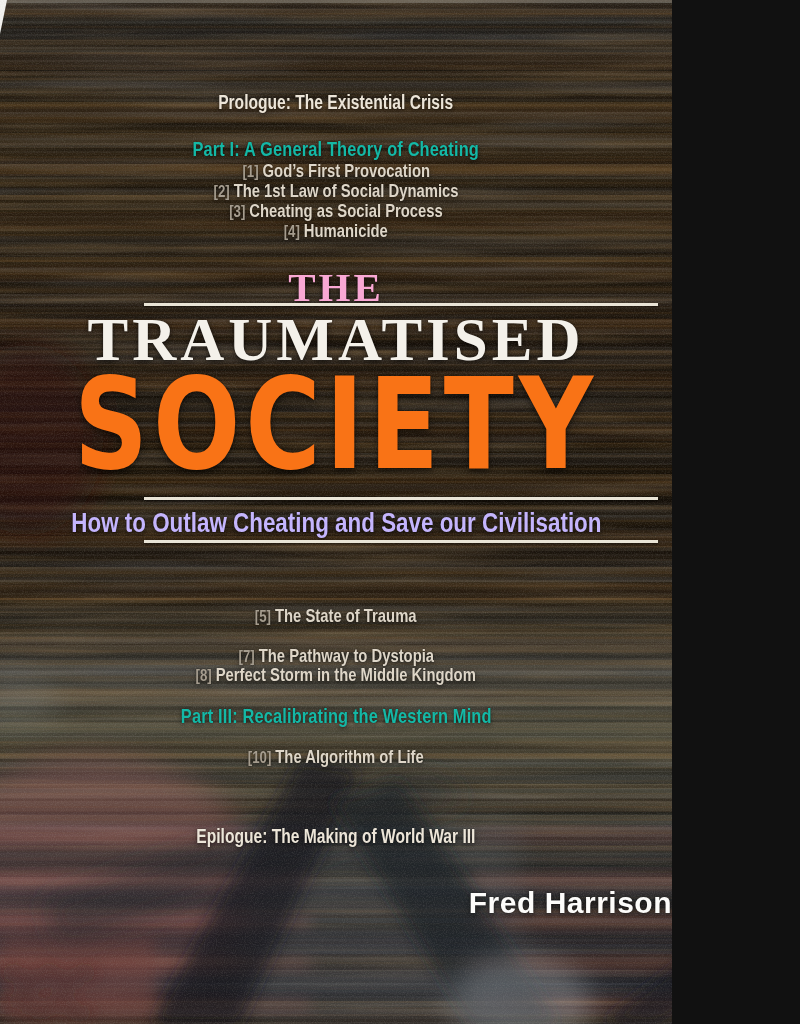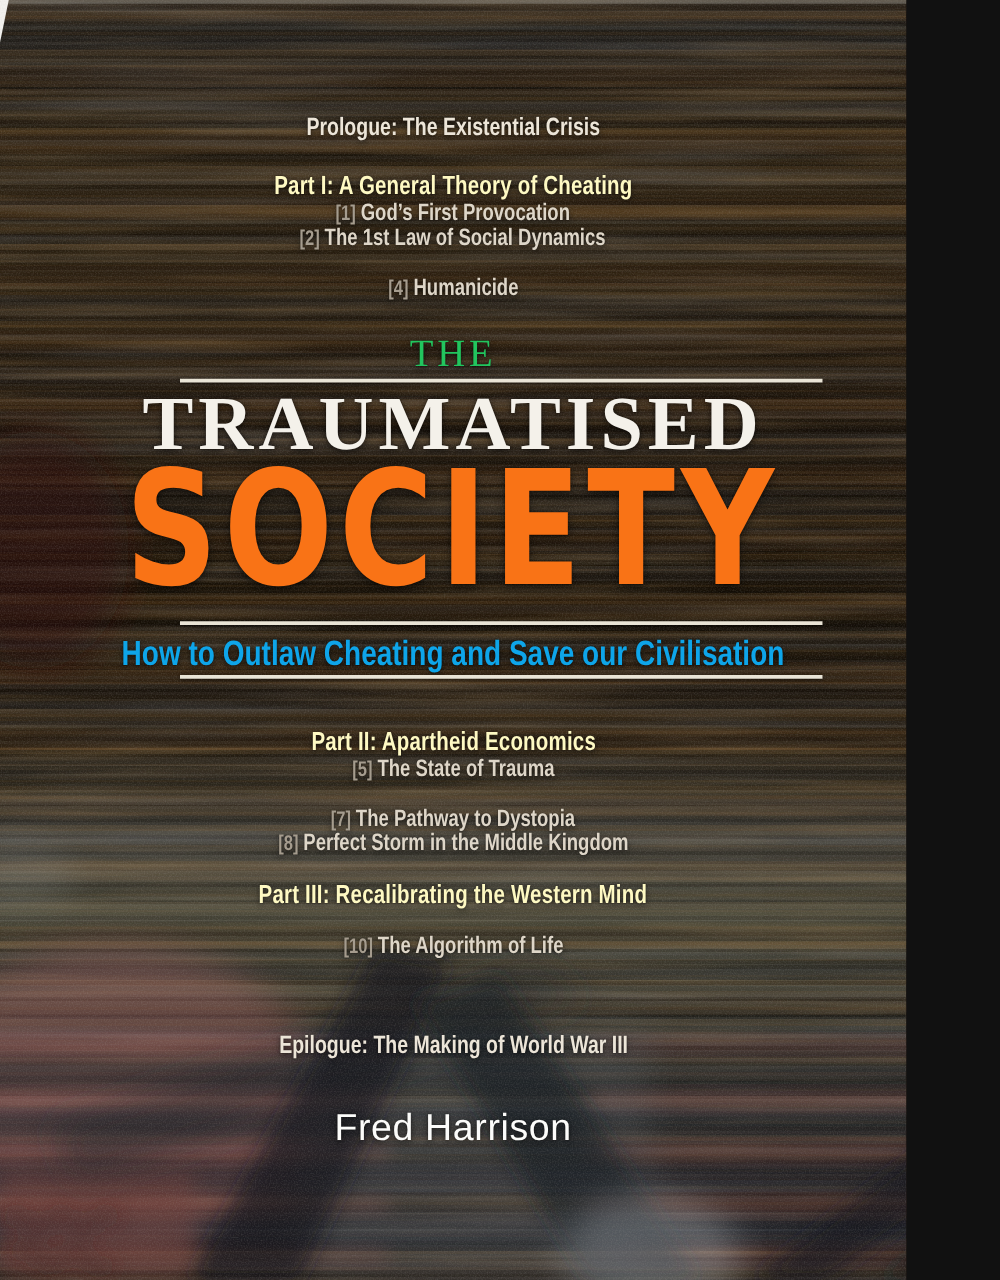--- a/index.html
+++ b/index.html
@@ -4,7 +4,7 @@
 <style>
   html,body{margin:0;padding:0;background:#111;}
   .cover{
-    position:relative;width:725px;height:1024px;overflow:hidden;
+    position:relative;width:672px;height:1024px;overflow:hidden;
     background:#241a10;
     font-family:"Liberation Sans",sans-serif;
   }

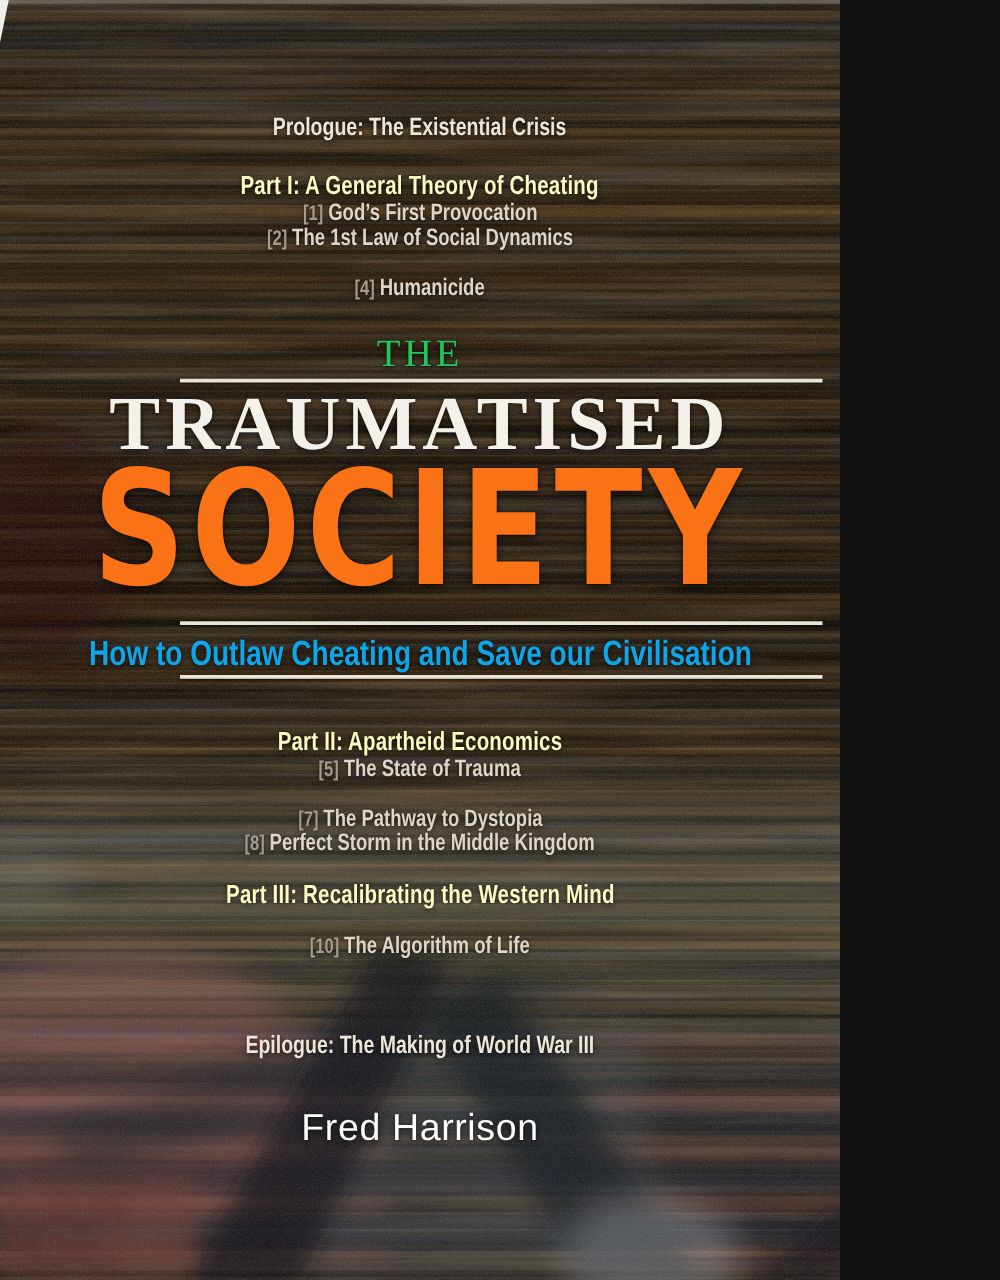--- a/index.html
+++ b/index.html
@@ -38,7 +38,7 @@
         text-shadow:0 2px 6px rgba(0,0,0,0.55),0 0 2px rgba(0,0,0,0.4);}
   .cond{display:inline-block;transform:scaleX(0.78);transform-origin:50% 50%;}
   .sans{font-weight:bold;}
-  .head{font-size:21px;color:#fef9c3;letter-spacing:0.2px;}
+  .head{font-size:21px;color:#14b8a6;letter-spacing:0.2px;}
   .prol{font-size:20px;color:#ece5d8;}
   .chapter{font-size:19px;color:#ded6c8;}
   .chapter .num{color:#a59c8e;font-size:17px;margin-right:5px;}

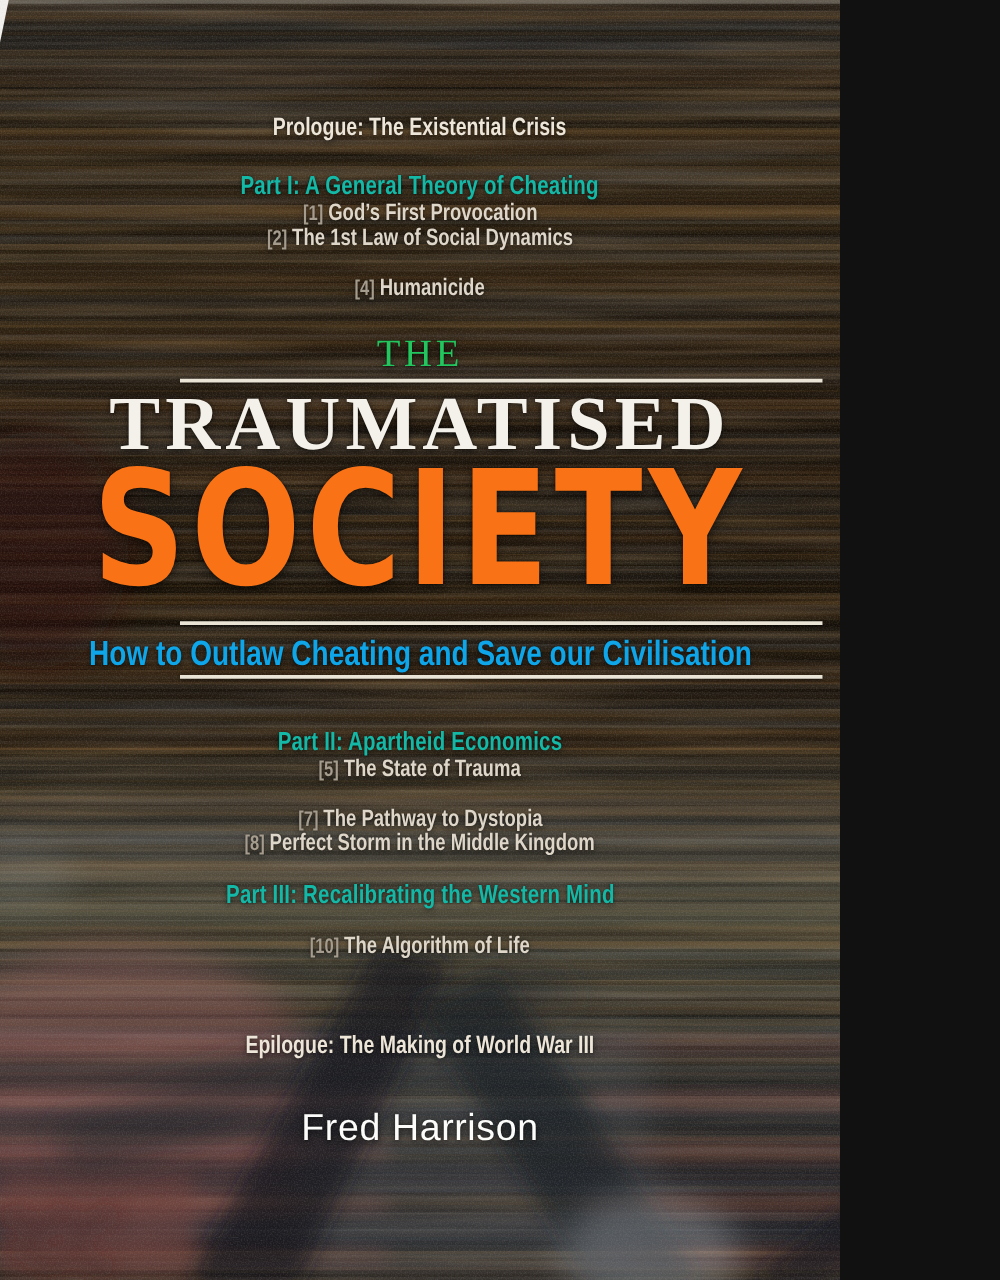--- a/index.html
+++ b/index.html
@@ -152,6 +152,9 @@
     <div class="line sans chapter" style="top:181px">
       <span class="cond"><span class="num">[2]</span><span>The 1st Law of Social Dynamics</span></span>
     </div>
+    <div class="line sans chapter" style="top:201px">
+      <span class="cond"><span class="num">[3]</span><span>Cheating as Social Process</span></span>
+    </div>
     <div class="line sans chapter" style="top:221px">
       <span class="cond"><span class="num">[4]</span><span>Humanicide</span></span>
     </div>

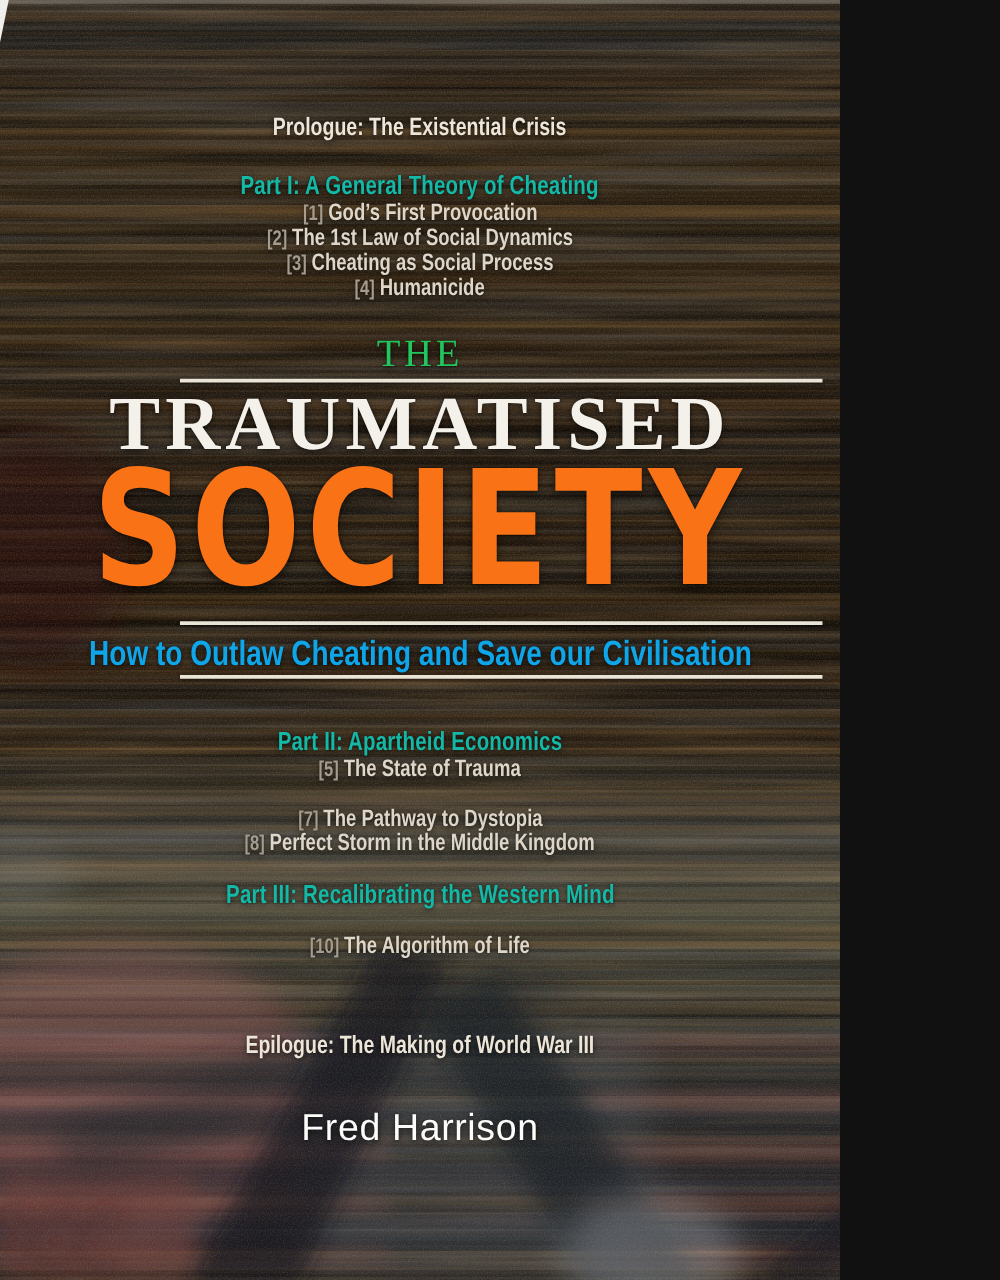--- a/index.html
+++ b/index.html
@@ -42,8 +42,8 @@
   .prol{font-size:20px;color:#ece5d8;}
   .chapter{font-size:19px;color:#ded6c8;}
   .chapter .num{color:#a59c8e;font-size:17px;margin-right:5px;}
-  .the{font-family:"Liberation Serif",serif;font-weight:normal;font-size:31px;
-       letter-spacing:3px;color:#22c55e;}
+  .the{font-family:"Liberation Serif",serif;font-weight:bold;font-size:41px;
+       letter-spacing:3px;color:#f9a8d4;}
   .traum{font-family:Liberation Serif, serif;font-weight:bold;font-size:61px;
        letter-spacing:4px;color:#f4f1ea;}
   .society{font-size:106px;color:#f97316;}

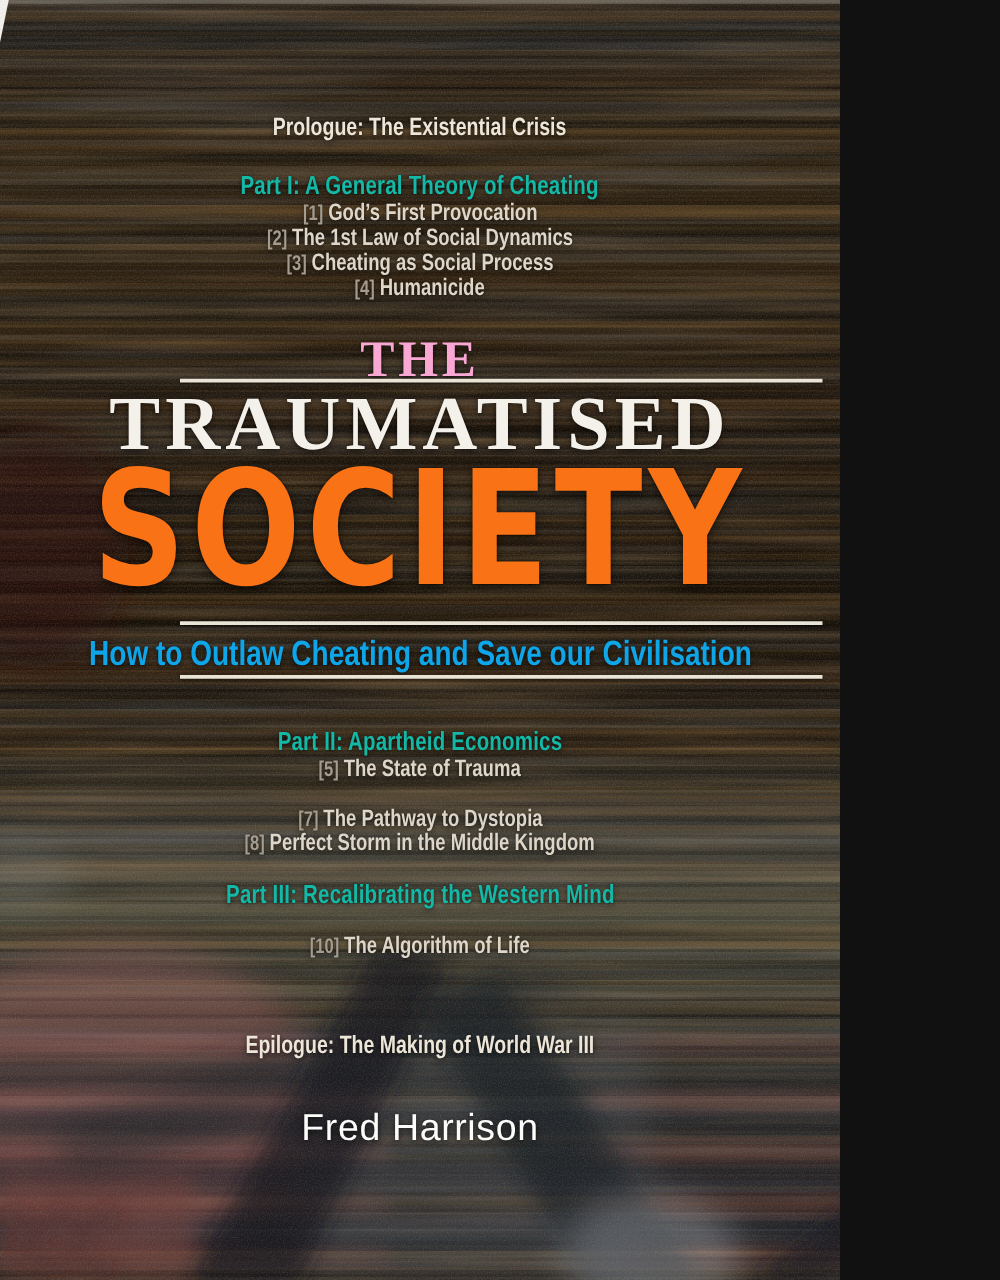--- a/index.html
+++ b/index.html
@@ -49,7 +49,7 @@
   .society{font-size:106px;color:#f97316;}
   .society .stretch{display:inline-block;font-family:"DejaVu Sans",sans-serif;font-weight:bold;
        letter-spacing:5px;transform:scale(0.97,1.2);transform-origin:50% 55%;}
-  .subtitle{font-size:28px;color:#0ea5e9;}
+  .subtitle{font-size:28px;color:#c4b5fd;}
   .subtitle .cond{transform:scaleX(0.8);}
   .author{font-size:30px;color:#fcfcfa;font-weight:normal;letter-spacing:0.5px;}
   .rule{position:absolute;left:144px;width:514px;height:3px;background:#e9e4d6;

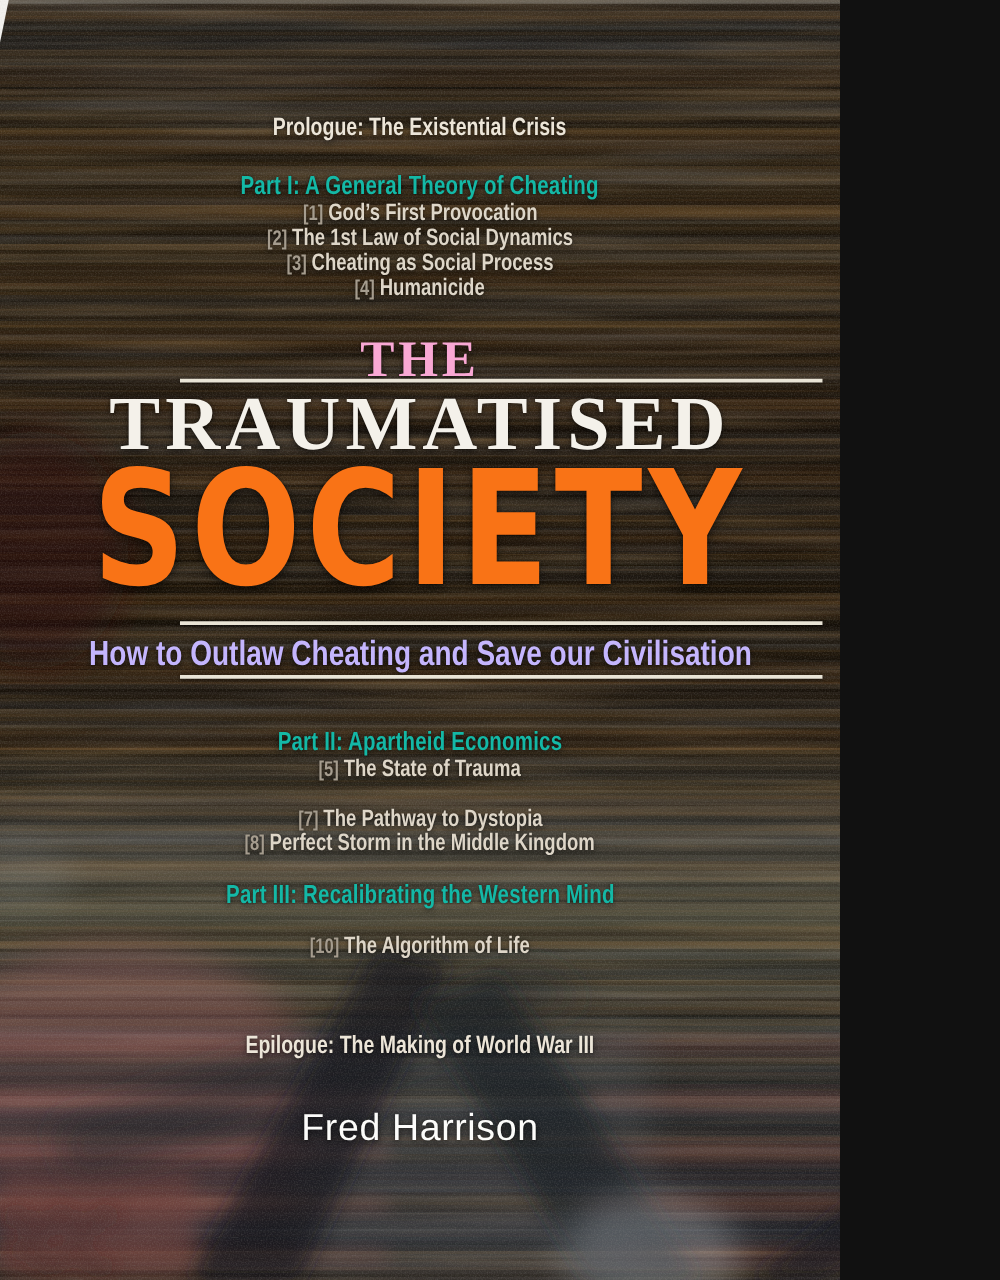--- a/index.html
+++ b/index.html
@@ -176,9 +176,6 @@
     </div>
     <div class="rule" style="top:540px"></div>
 
-    <div class="line sans head" style="top:583px">
-      <span class="cond">Part II: Apartheid Economics</span>
-    </div>
     <div class="line sans chapter" style="top:606px">
       <span class="cond"><span class="num">[5]</span><span>The State of Trauma</span></span>
     </div>

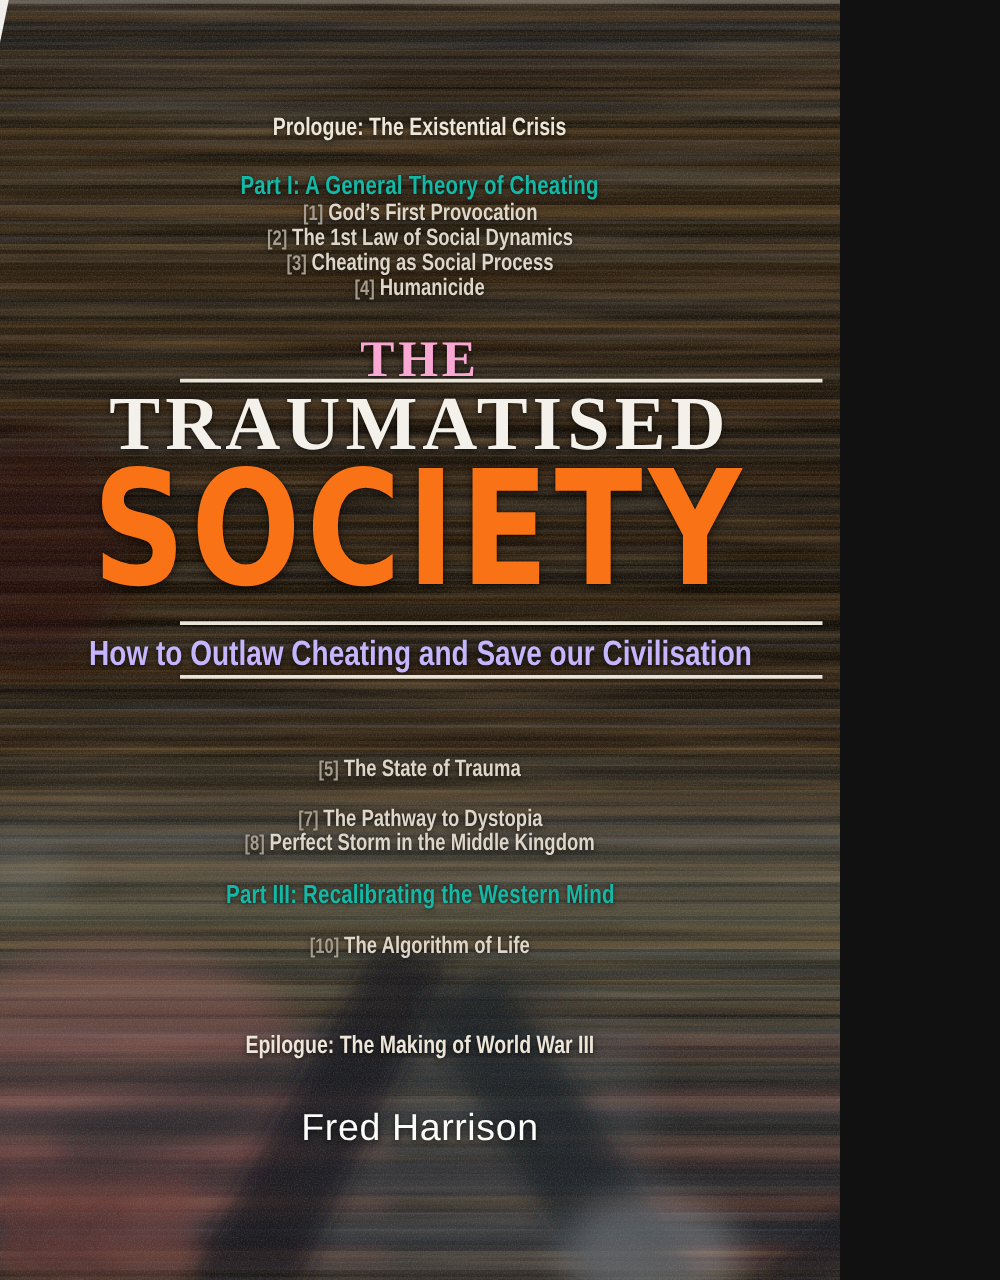--- a/index.html
+++ b/index.html
@@ -51,7 +51,7 @@
        letter-spacing:5px;transform:scale(0.97,1.2);transform-origin:50% 55%;}
   .subtitle{font-size:28px;color:#c4b5fd;}
   .subtitle .cond{transform:scaleX(0.8);}
-  .author{font-size:30px;color:#fcfcfa;font-weight:normal;letter-spacing:0.5px;}
+  .author{font-size:30px;color:#fcfcfa;font-weight:bold;letter-spacing:0.5px;text-align:right;}
   .rule{position:absolute;left:144px;width:514px;height:3px;background:#e9e4d6;
         box-shadow:0 1px 3px rgba(0,0,0,0.5);}
 </style>

